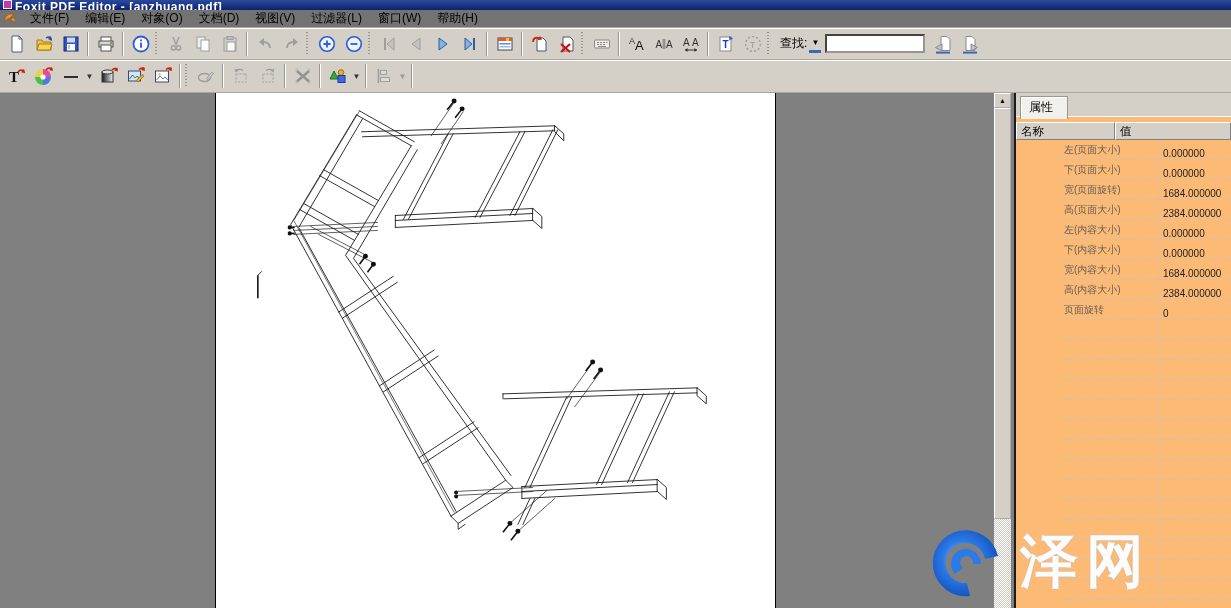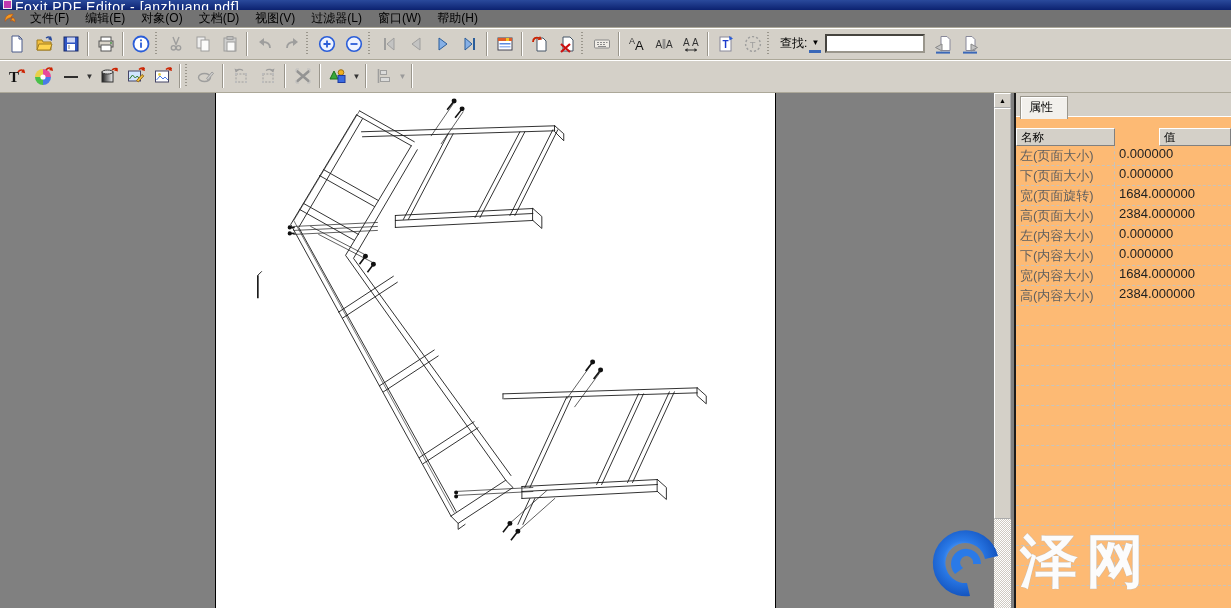--- a/index.html
+++ b/index.html
@@ -11,7 +11,7 @@
   .titlebar { height:10px; background:linear-gradient(to bottom,#2a4a9c,#0c2270); overflow:hidden;
               display:flex; align-items:flex-start; color:#fff; }
   .titlebar .appicon { width:9px; height:9px; background:#c03ab0; border:1px solid #eee; margin:0 3px; flex:none; }
-  .titlebar .ttext { font-size:14px; font-weight:normal; line-height:15px; white-space:nowrap; letter-spacing:.5px; }
+  .titlebar .ttext { font-size:12px; font-weight:bold; line-height:15px; white-space:nowrap; letter-spacing:.5px; }
 
   
   .menubar { height:18px; background:#737373; display:flex; align-items:center; border-bottom:1px solid #aca899; }

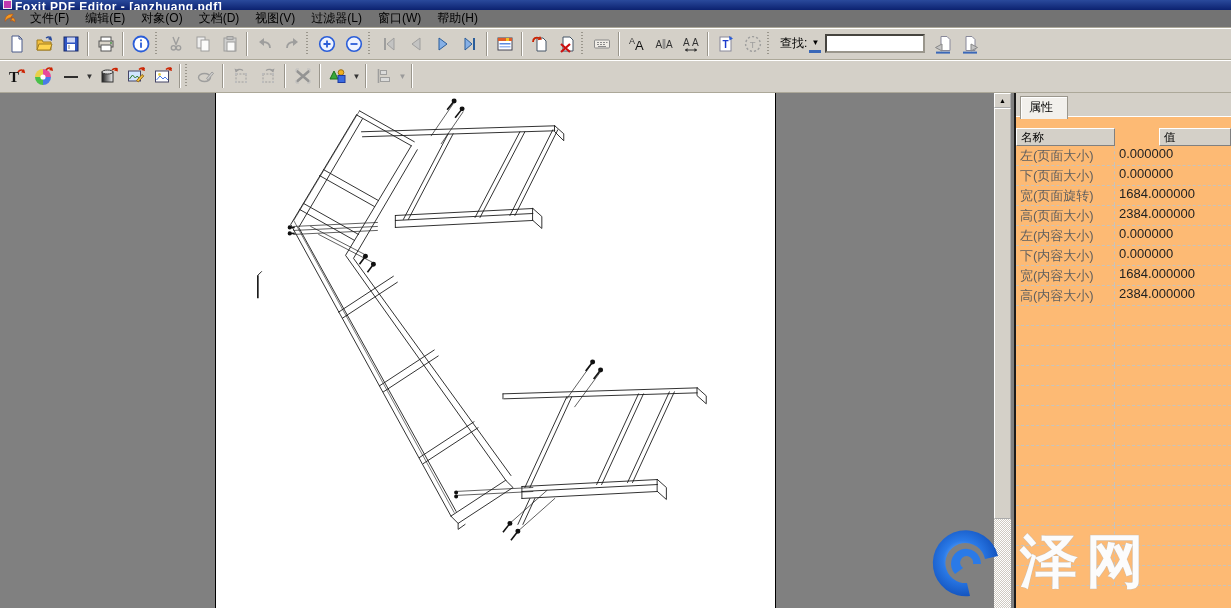--- a/index.html
+++ b/index.html
@@ -58,7 +58,7 @@
   .pstrip2 { height:22px; background:#d4d0c8; border-bottom:1px solid #9a968c; padding-top:2px; }
   .ptab2 { display:inline-block; margin-left:2px; padding:2px 12px 3px 8px; background:#f8f7f4;
            border:1px solid #9a968c; border-bottom:none; box-shadow:inset 1px 1px 0 #fff; font-size:12px; }
-  .phead { display:flex; height:18px; margin-top:11px;gap:44px; }
+  .phead { display:flex; height:18px; margin-top:5px; }
   .phcell { background:#d4d0c8; border:1px solid; border-color:#fff #808080 #808080 #fff;
             font-size:11.5px; padding:1px 4px; }
   .phname { width:99px; flex:none; }

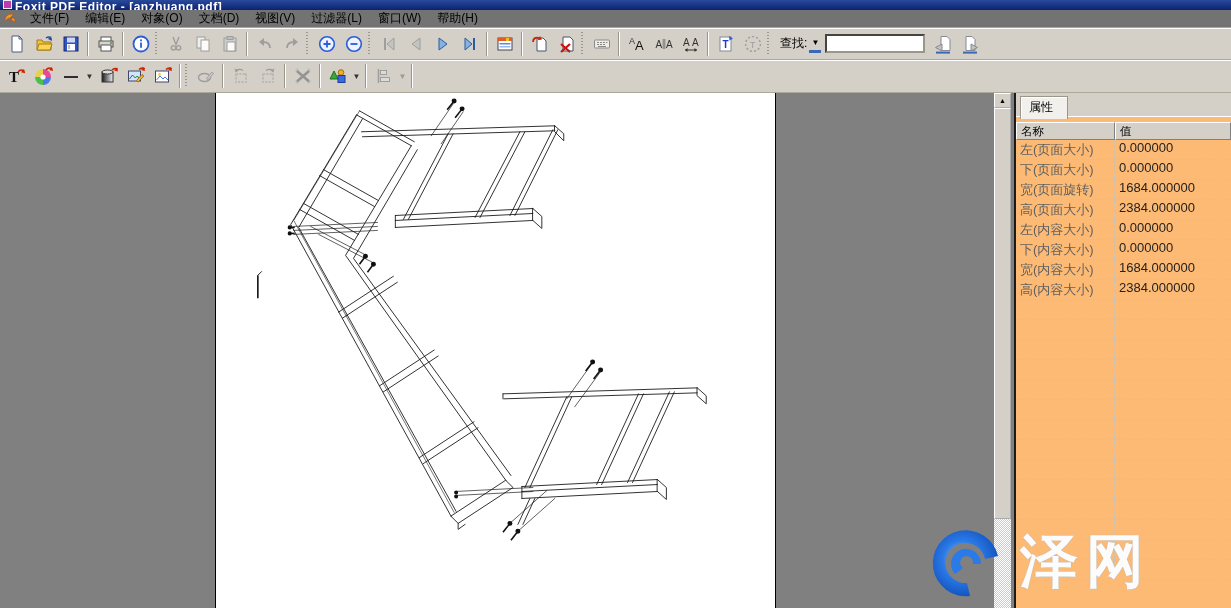--- a/index.html
+++ b/index.html
@@ -63,7 +63,7 @@
             font-size:11.5px; padding:1px 4px; }
   .phname { width:99px; flex:none; }
   .phval { flex:1; }
-  .prow { display:flex; height:20px; border-bottom:1px dashed #c6c3bd; align-items:flex-start; font-size:13px; }
+  .prow { display:flex; height:20px; border-bottom:1px dashed #c6c3bd; align-items:flex-end; font-size:10px;margin-left:44px; }
   .pname { width:99px; flex:none; color:#5f5f5f; padding:0 4px; border-right:1px dashed #c6c3bd; height:100%; display:flex; align-items:center; }
   .pval { flex:1; color:#222; padding:0 4px; }
 

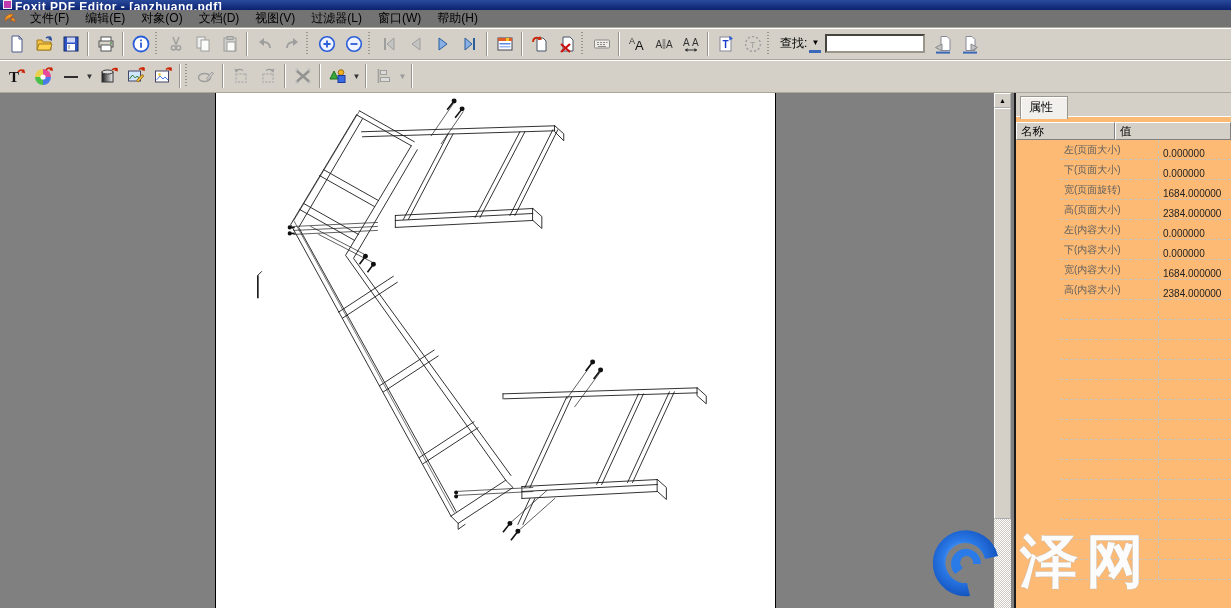--- a/index.html
+++ b/index.html
@@ -576,6 +576,10 @@
             <span class="pval">2384.000000</span>
           </div>
           <div class="prow">
+            <span class="pname">页面旋转</span>
+            <span class="pval">0</span>
+          </div>
+          <div class="prow">
             <span class="pname"></span>
             <span class="pval"></span>
           </div>

